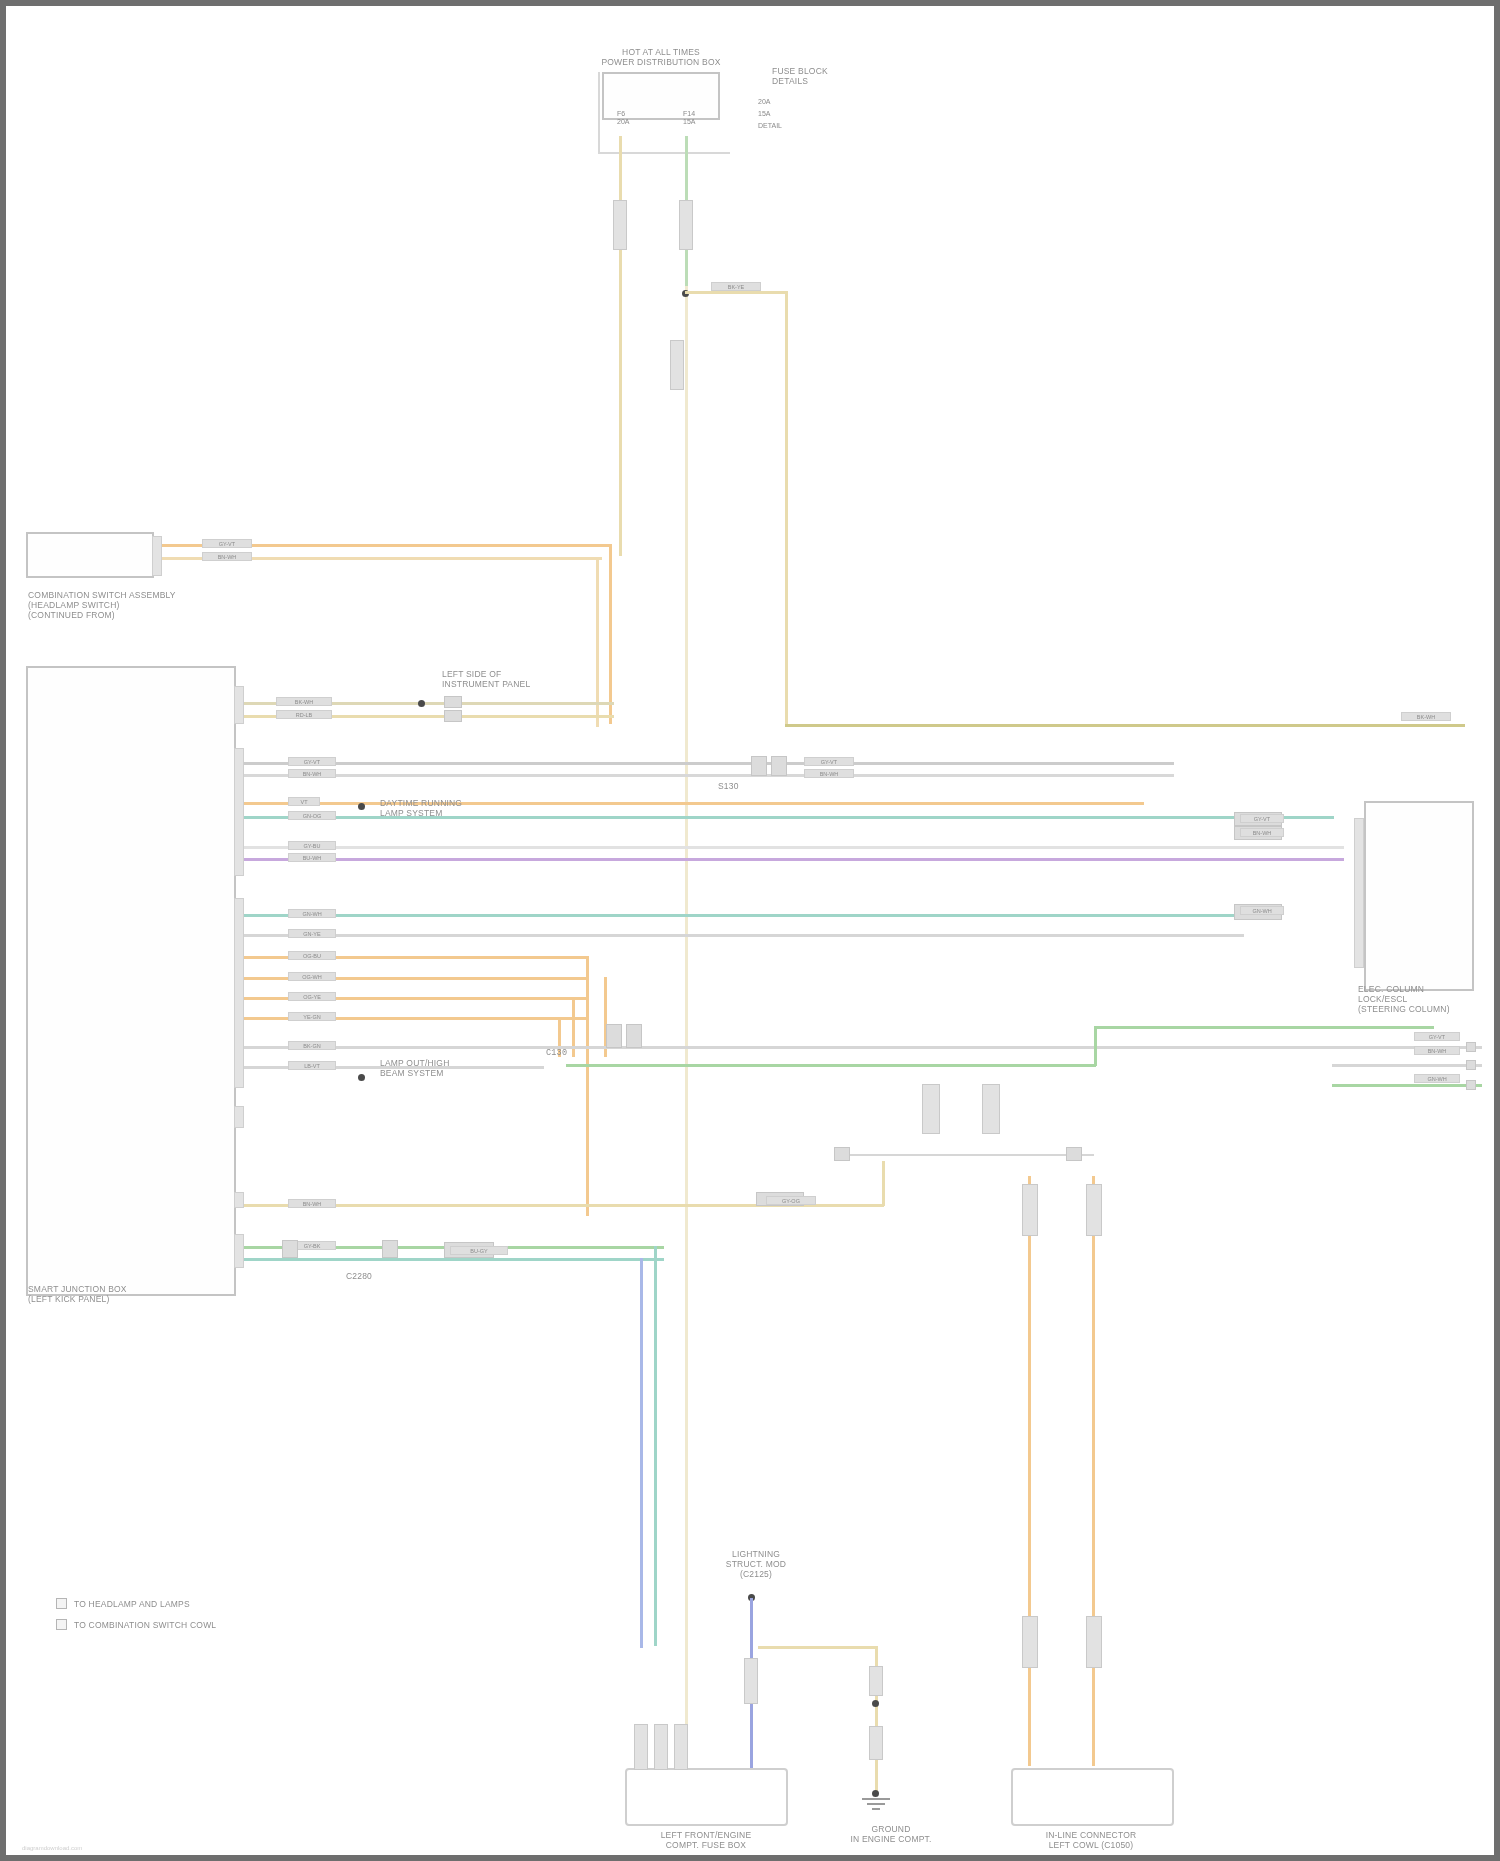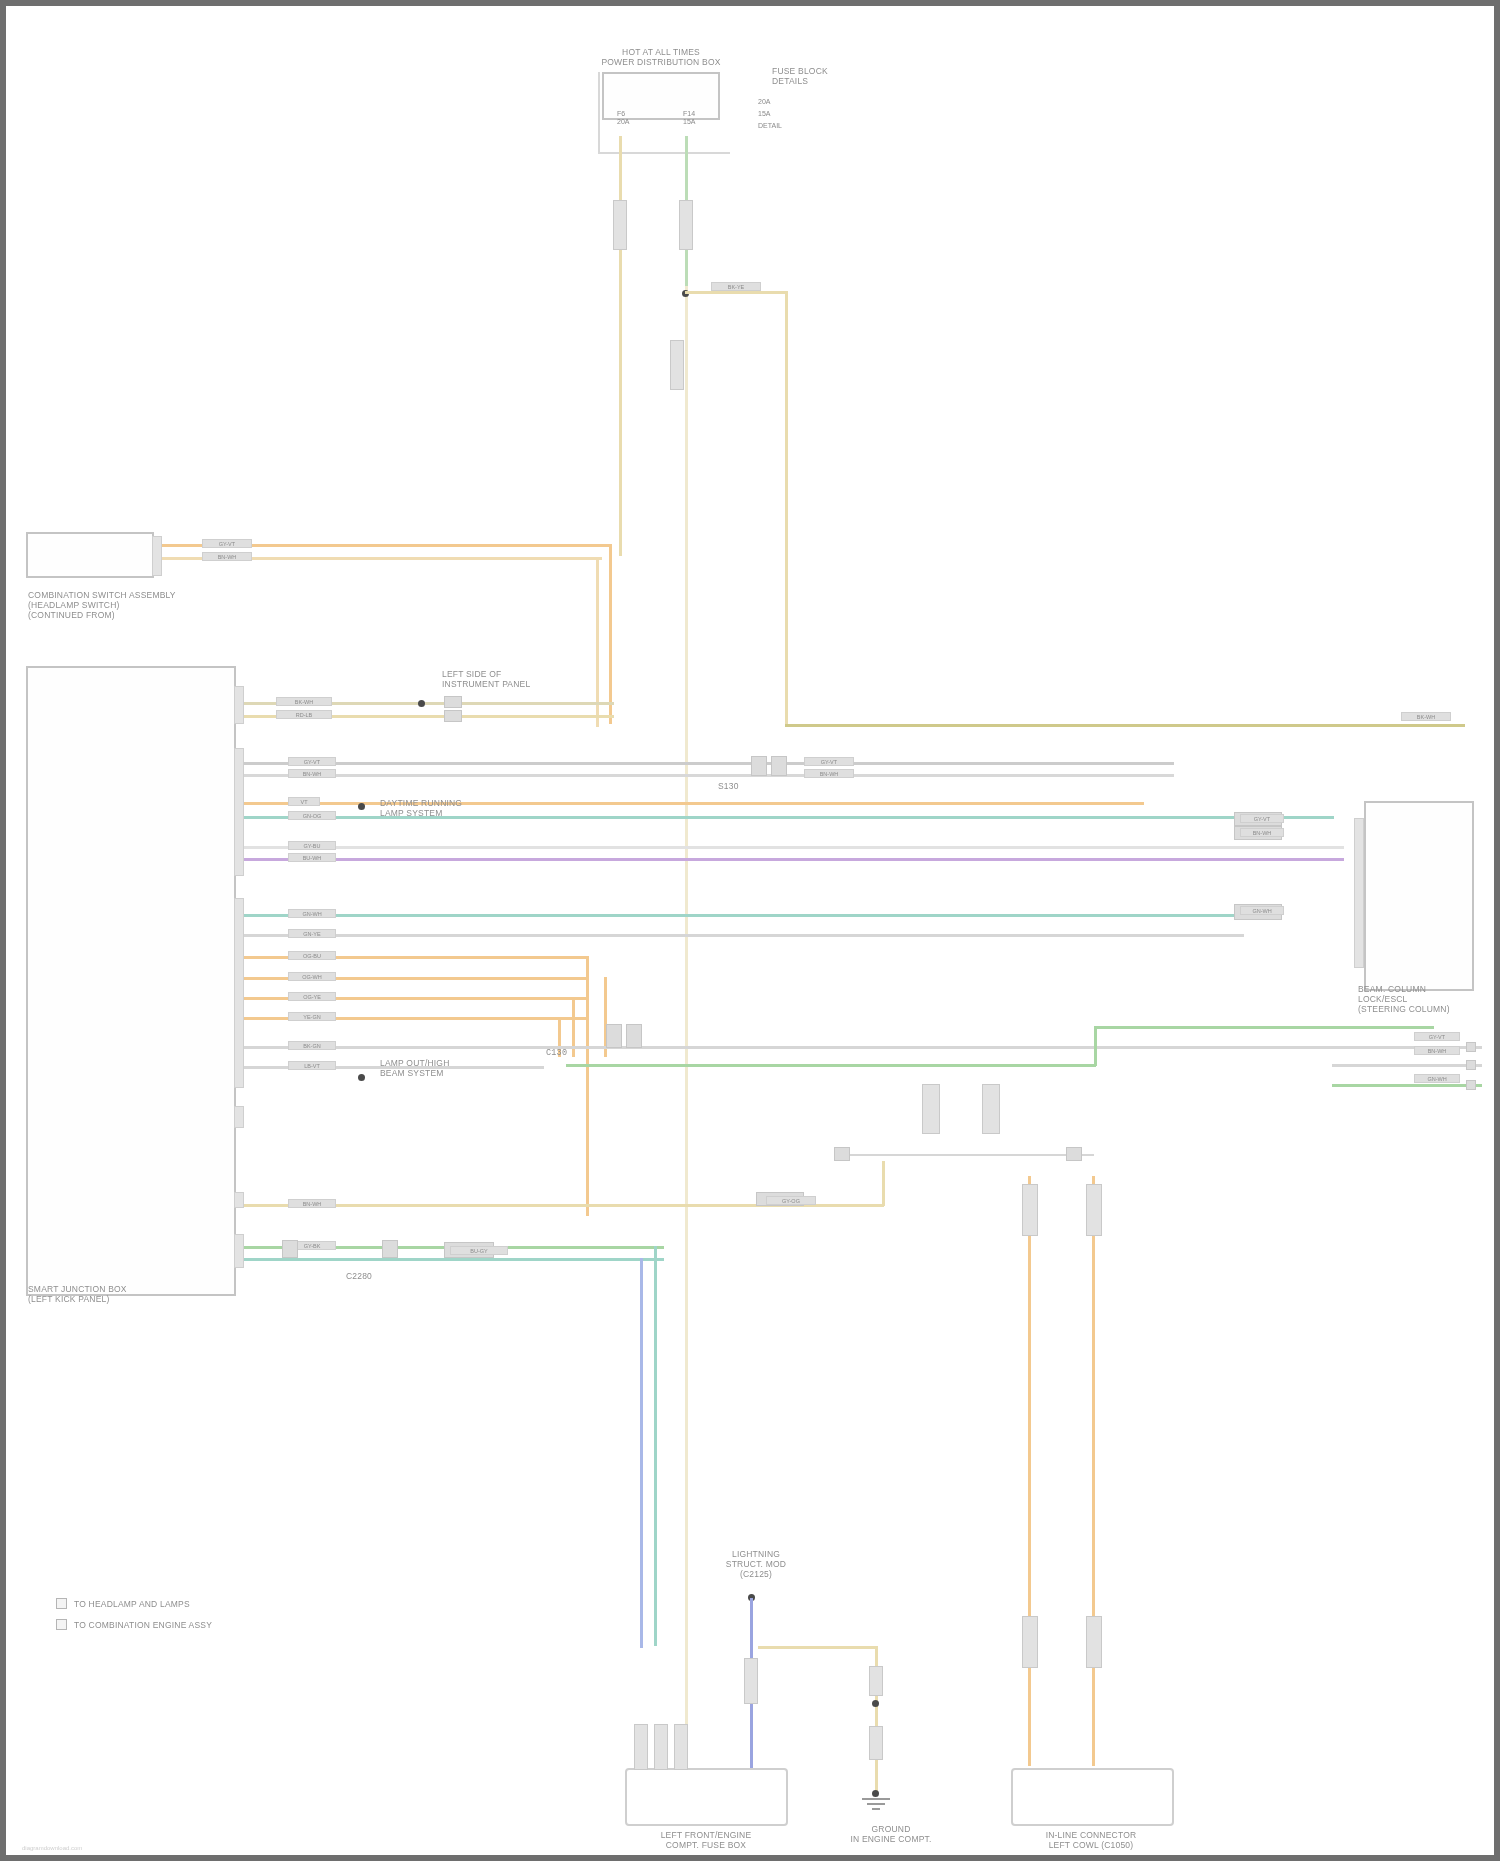--- a/index.html
+++ b/index.html
@@ -192,7 +192,7 @@
   <div class="w v" style="left:634px;top:1252px;height:390px;background:#a9b8e8;"></div>
 
   <div class="modbox" style="left:1358px;top:795px;width:110px;height:190px;"></div>
-  <div class="cap" style="left:1352px;top:978px;width:140px;">BEAM. COLUMN
+  <div class="cap" style="left:1352px;top:978px;width:140px;">ELEC. COLUMN
 LOCK/ESCL
 (STEERING COLUMN)</div>
   <div class="pinstrip" style="left:1348px;top:812px;height:150px;"></div>

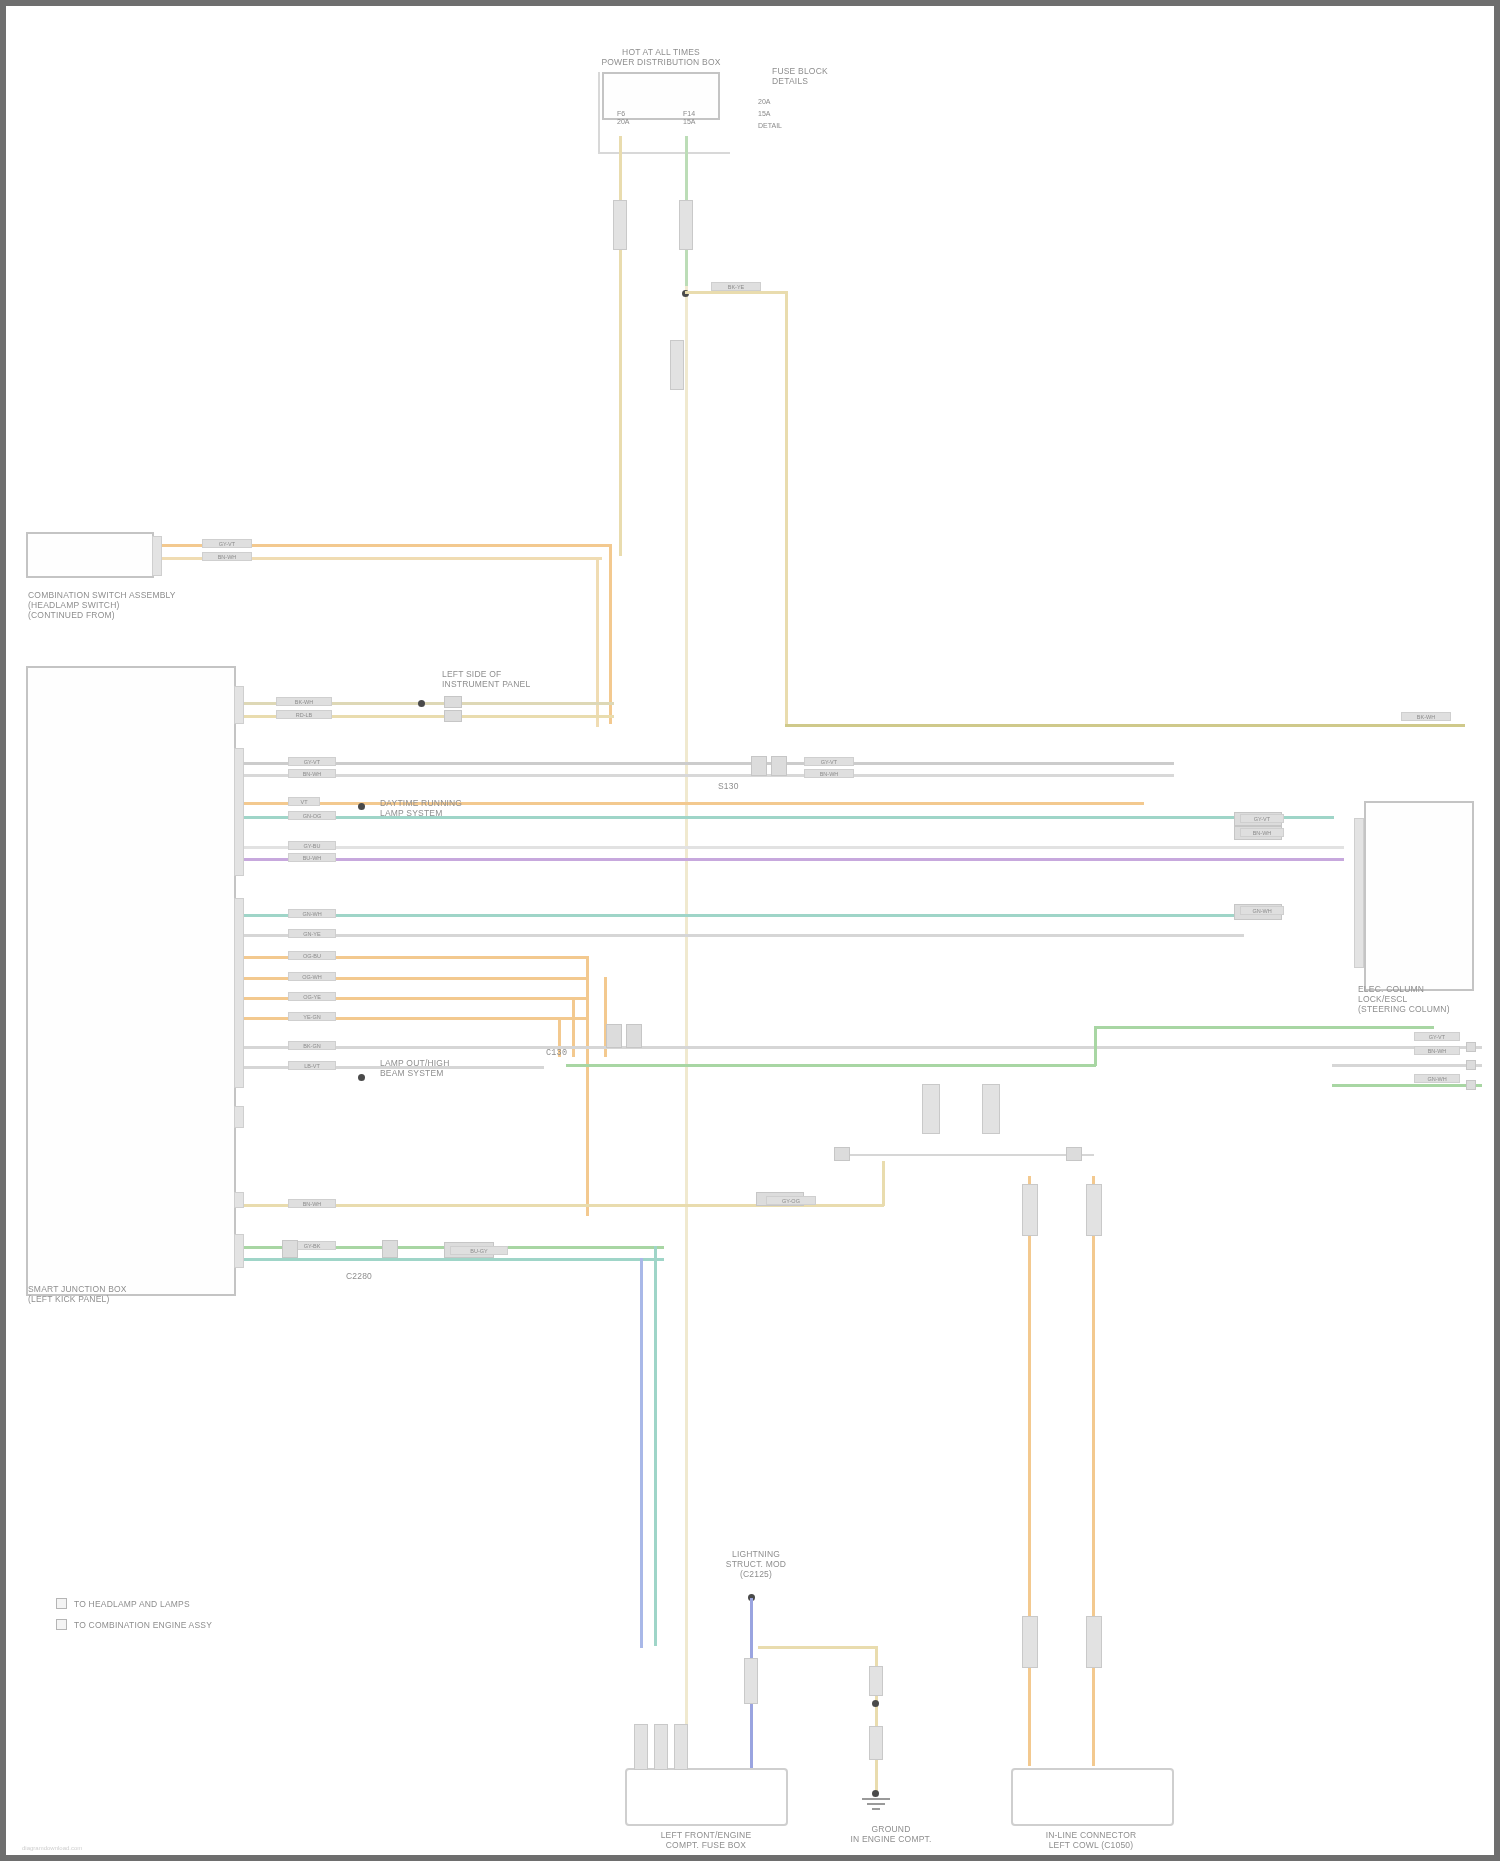--- a/index.html
+++ b/index.html
@@ -258,7 +258,7 @@
   <div class="legendbox" style="left:50px;top:1592px;"></div>
   <div class="cap" style="left:68px;top:1593px;width:240px;">TO HEADLAMP AND LAMPS</div>
   <div class="legendbox" style="left:50px;top:1613px;"></div>
-  <div class="cap" style="left:68px;top:1614px;width:240px;">TO COMBINATION ENGINE ASSY</div>
+  <div class="cap" style="left:68px;top:1614px;width:240px;">TO COMBINATION SWITCH COWL</div>
 
   <div class="wm">diagramdownload.com</div>
 

